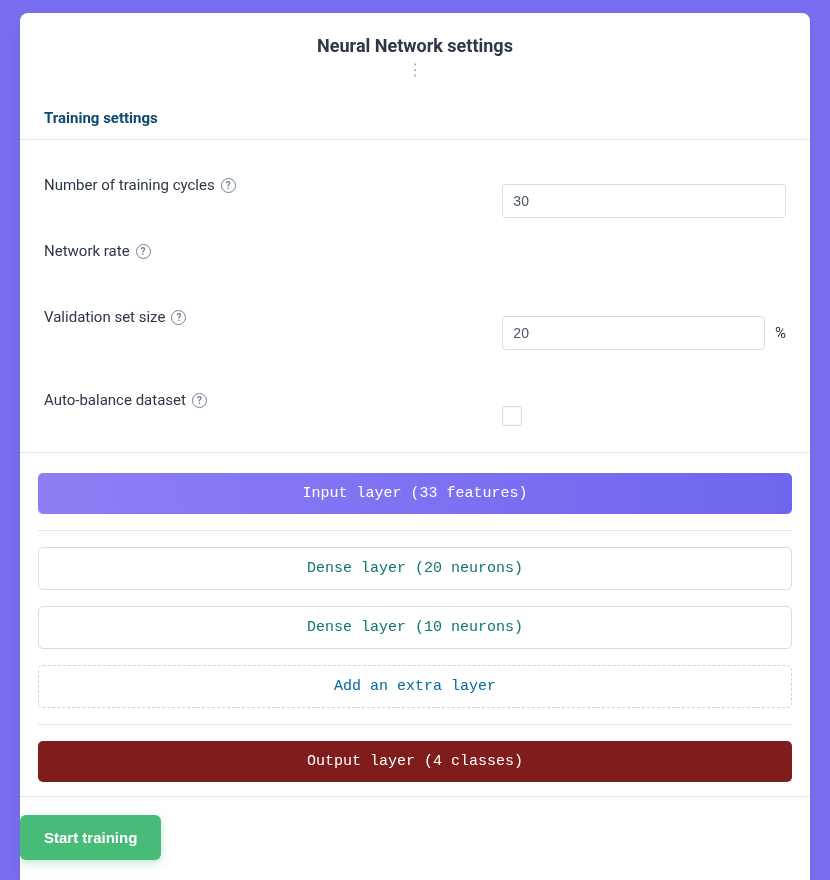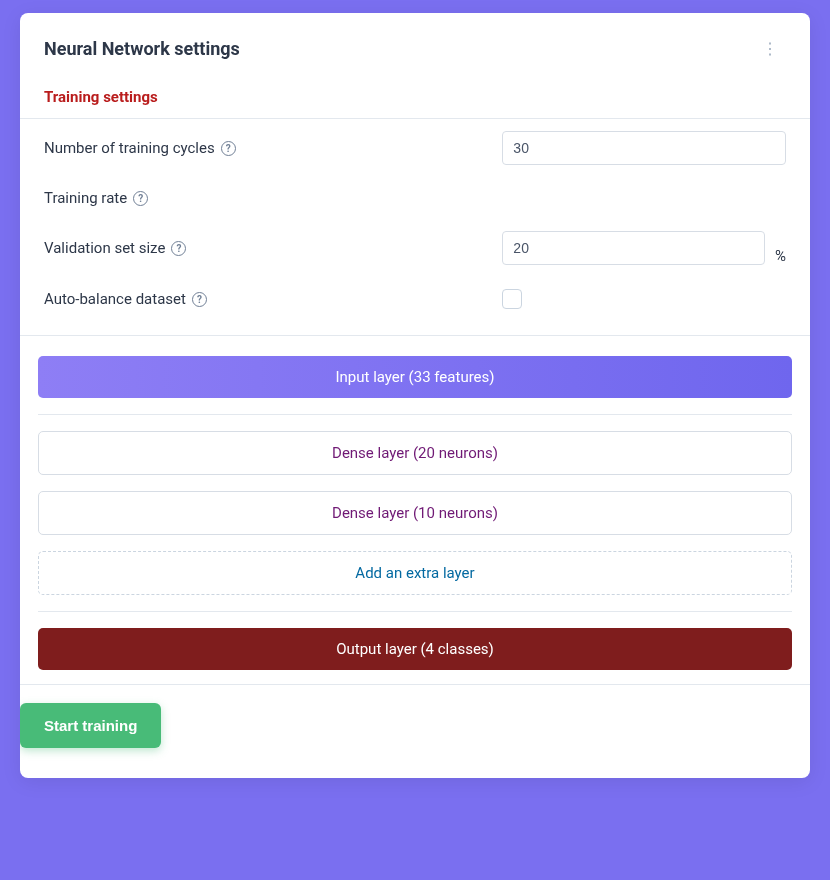--- a/index.html
+++ b/index.html
@@ -23,6 +23,7 @@
     justify-content: space-between;
     align-items: center;
     padding: 22px 24px 8px 24px;
+    flex-direction: column;
   }
   .card-title {
     font-size: 18px;

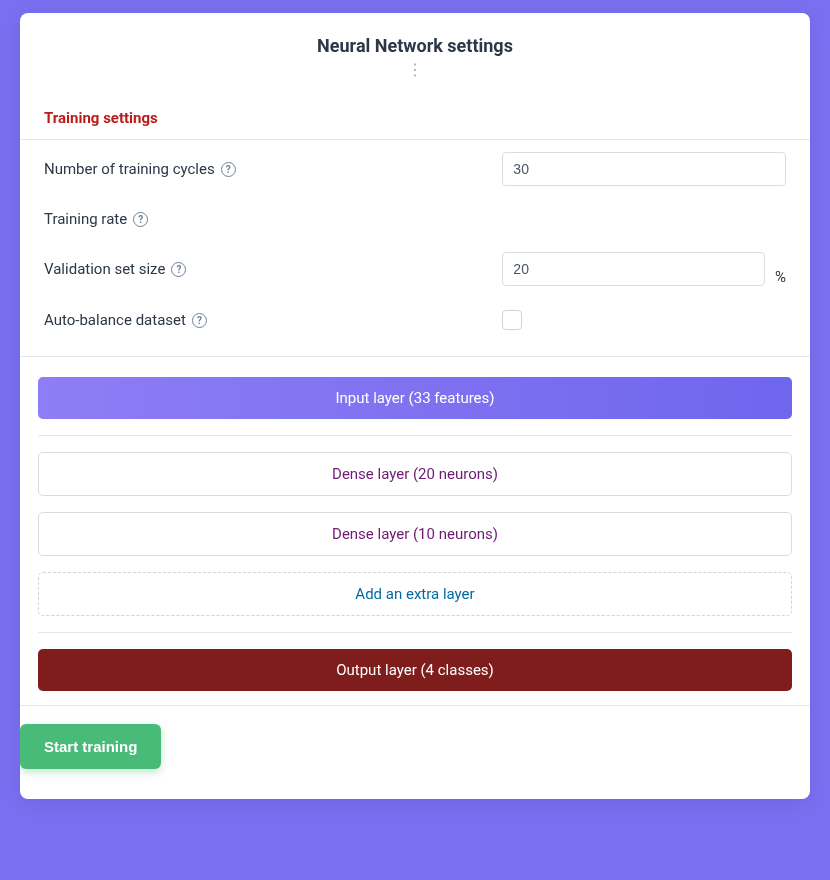--- a/index.html
+++ b/index.html
@@ -39,7 +39,7 @@
   .section-title {
     font-size: 15px;
     font-weight: 700;
-    color: #b91c1c;
+    color: #0c4a6e;
     padding: 18px 24px 12px 24px;
   }
   .divider {

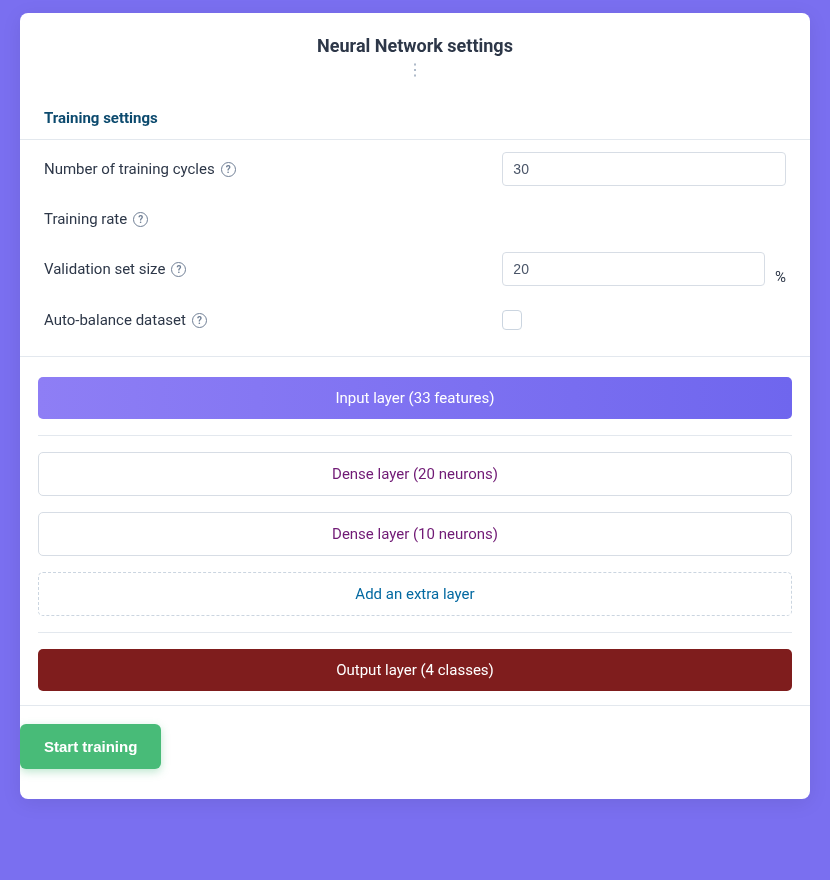--- a/index.html
+++ b/index.html
@@ -62,8 +62,9 @@
   .input-col {
     flex: 1;
     display: flex;
-    align-items: flex-end;
+    align-items: center;
     gap: 10px;
+    margin-top: 32px;
   }
   .help-icon {
     display: inline-flex;

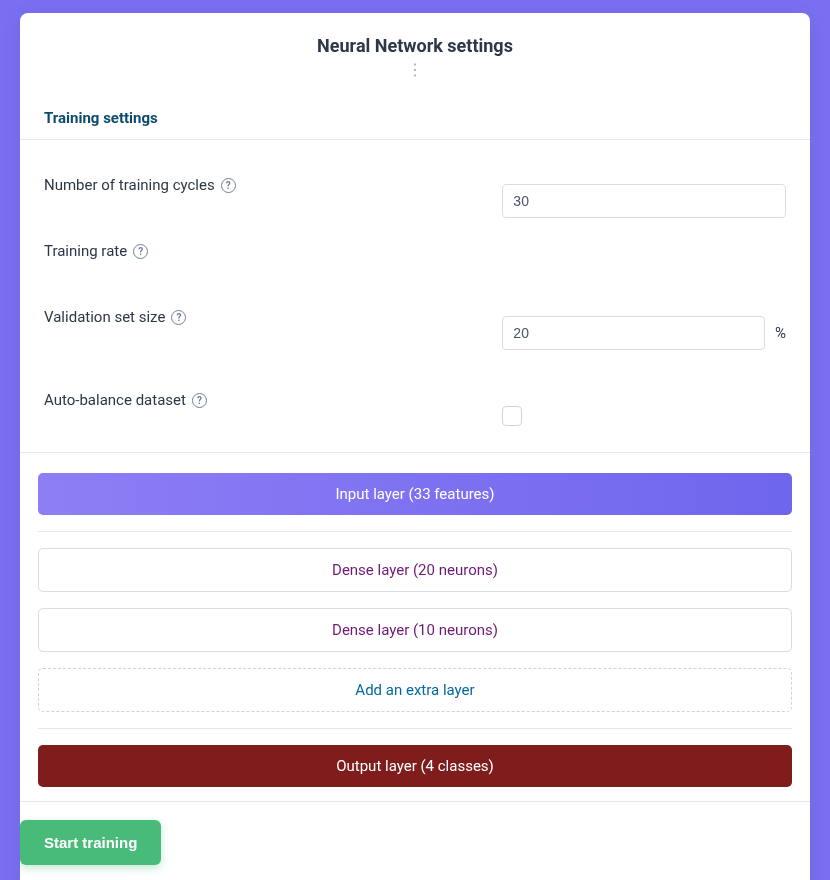--- a/index.html
+++ b/index.html
@@ -176,7 +176,7 @@
 
   <div class="form-row">
     <div class="label-col">
-      <span>Training rate</span>
+      <span>Network rate</span>
       <span class="help-icon">?</span>
     </div>
   </div>

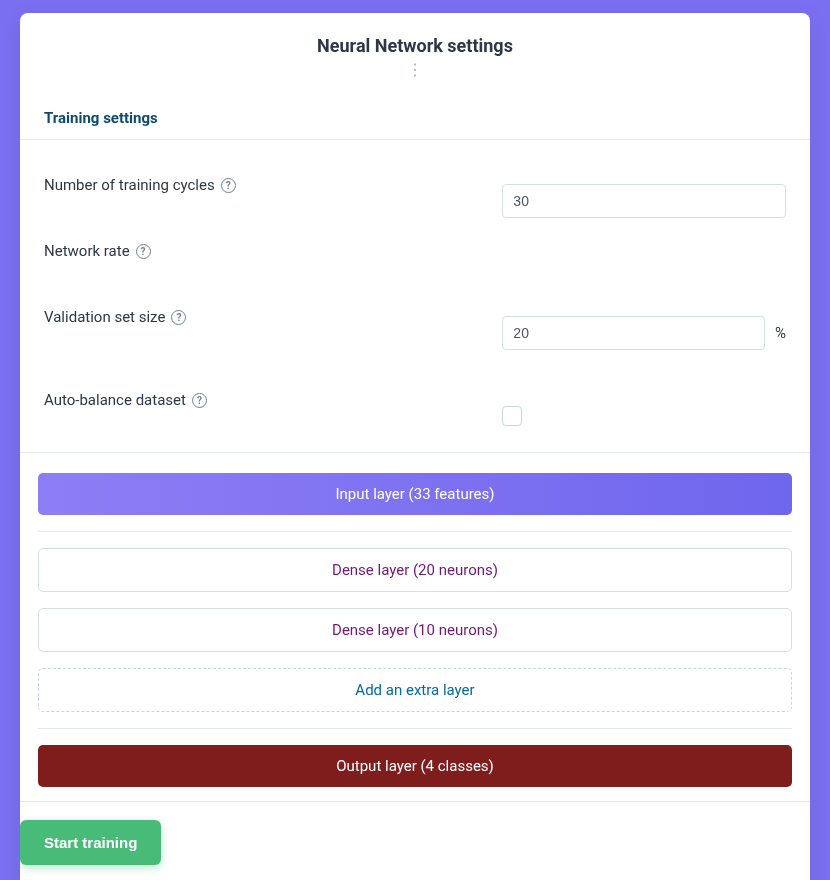--- a/index.html
+++ b/index.html
@@ -102,6 +102,7 @@
   }
   .arch {
     padding: 20px 18px 14px 18px;
+    font-family: Liberation Mono, monospace;
   }
   .layer {
     border-radius: 5px;

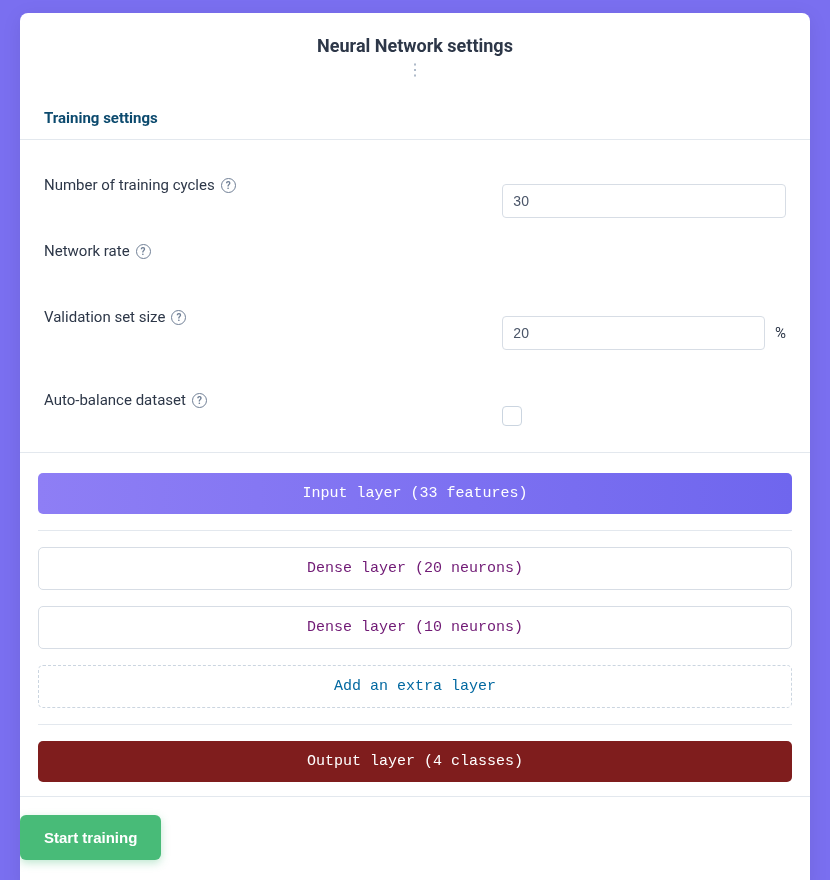--- a/index.html
+++ b/index.html
@@ -123,7 +123,7 @@
   }
   .layer-dense {
     border: 1px solid #d7dde5;
-    color: #701a75;
+    color: #0f766e;
     background: #fff;
   }
   .layer-add {

